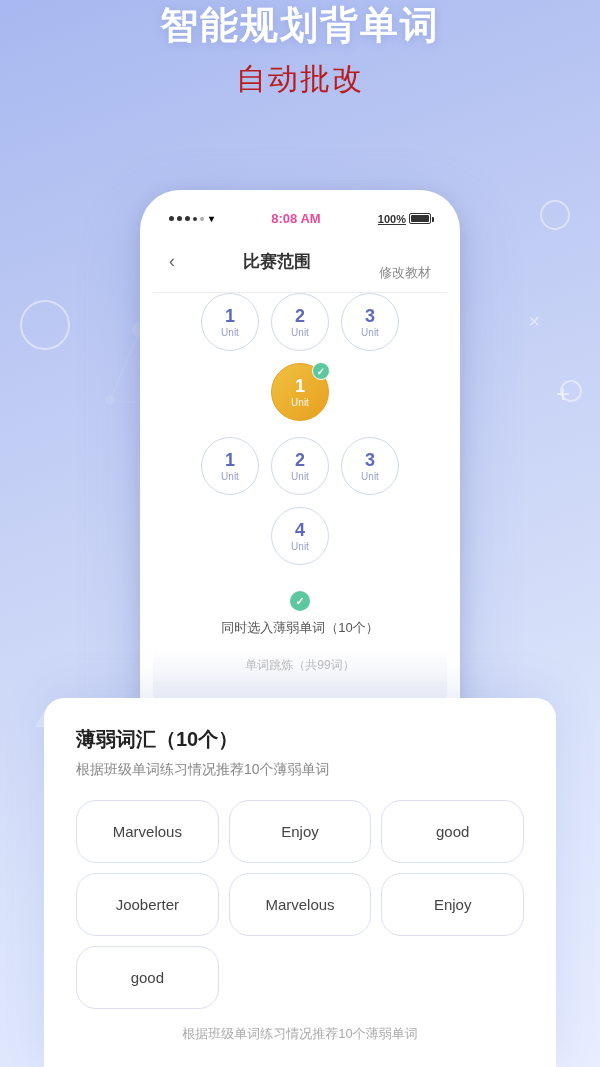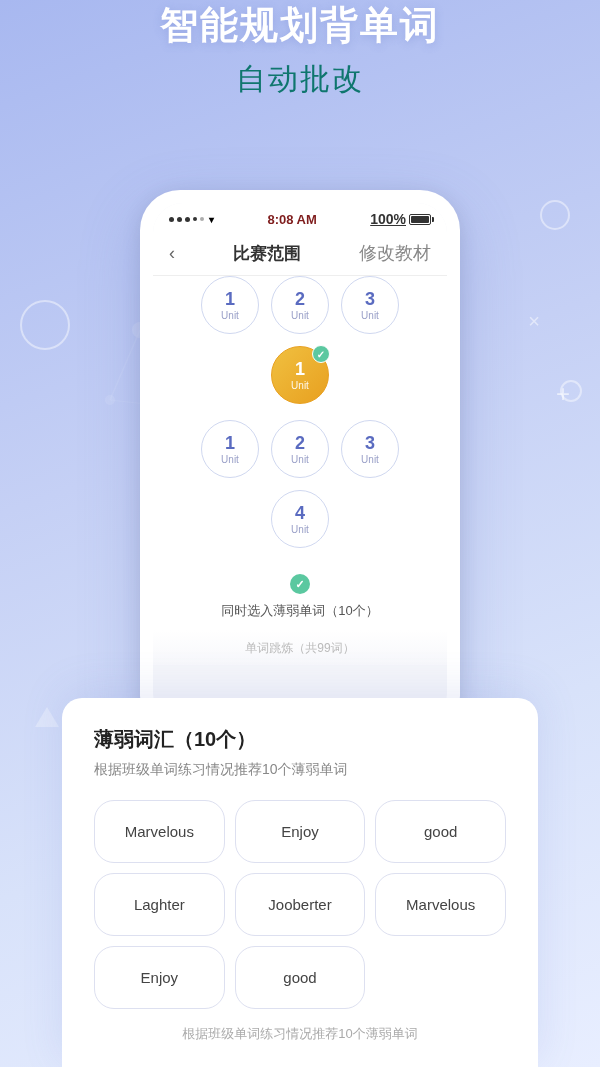--- a/index.html
+++ b/index.html
@@ -62,7 +62,7 @@
     .header-subtitle {
       font-size: 30px;
       font-weight: 400;
-      color: #0f766e;
+      color: #b91c1c;
       margin-top: 8px;
       letter-spacing: 2px;
     }

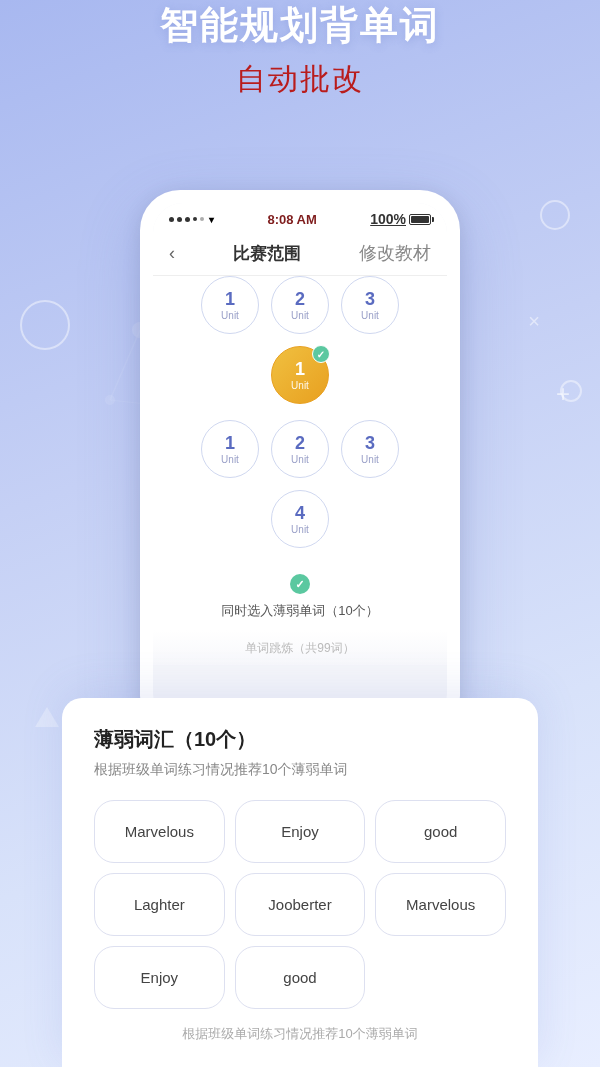--- a/index.html
+++ b/index.html
@@ -104,7 +104,7 @@
     .signal-dot { width: 5px; height: 5px; background: #333; border-radius: 50%; }
     .signal-dot.small { width: 4px; height: 4px; }
     .wifi-icon { font-size: 10px; margin-left: 2px; }
-    .status-time { font-size: 13px; font-weight: 600; color: #7f1d1d; }
+    .status-time { font-size: 13px; font-weight: 600; color: #ec4899; }
     .status-right { display: flex; align-items: center; gap: 3px; font-size: 14px; color: #333; text-decoration: underline; }
     .battery {
       width: 22px; height: 11px; border: 1.5px solid #333; border-radius: 2px;

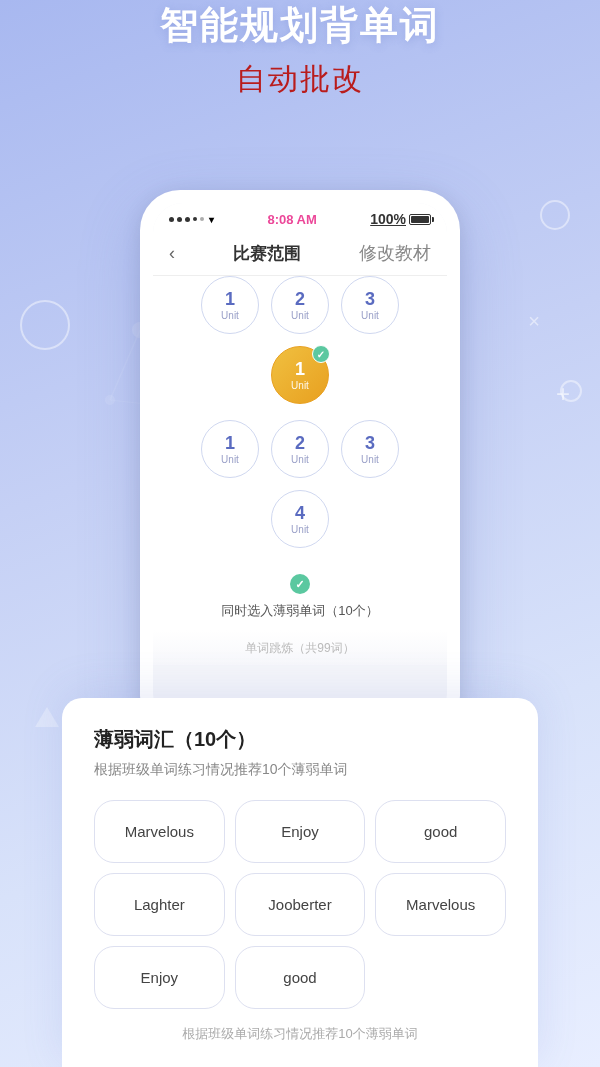--- a/index.html
+++ b/index.html
@@ -105,7 +105,7 @@
     .signal-dot.small { width: 4px; height: 4px; }
     .wifi-icon { font-size: 10px; margin-left: 2px; }
     .status-time { font-size: 13px; font-weight: 600; color: #ec4899; }
-    .status-right { display: flex; align-items: center; gap: 3px; font-size: 14px; color: #333; text-decoration: underline; }
+    .status-right { display: flex; align-items: center; gap: 3px; font-size: 11px; color: #333; text-decoration: underline; }
     .battery {
       width: 22px; height: 11px; border: 1.5px solid #333; border-radius: 2px;
       position: relative; display: inline-block;

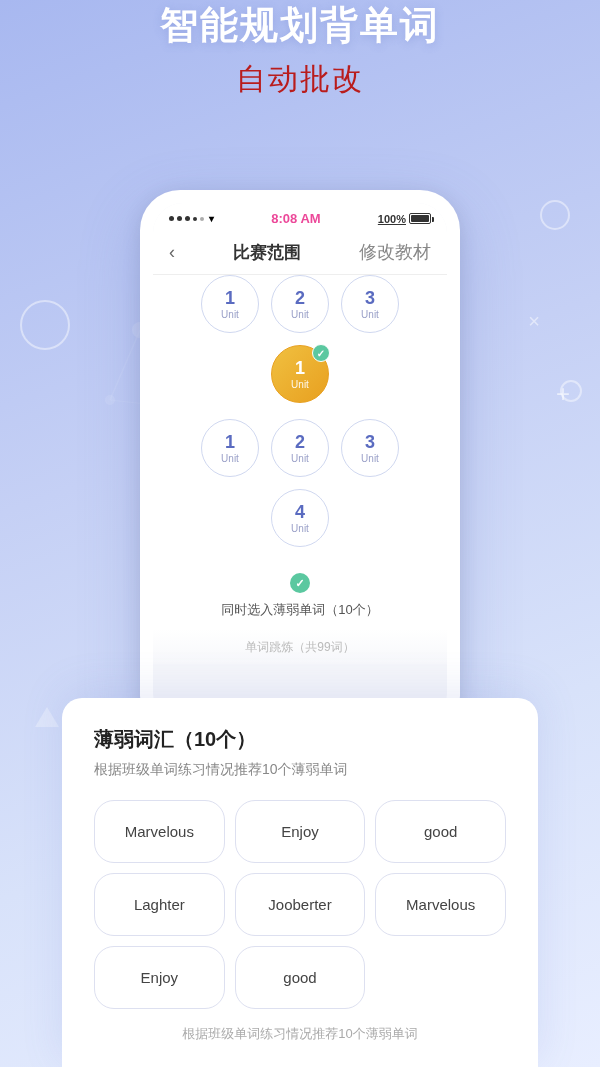--- a/index.html
+++ b/index.html
@@ -136,7 +136,7 @@
     }
     .nav-back { font-size: 18px; color: #666; cursor: pointer; }
     .nav-title { font-size: 17px; font-weight: 600; color: #333; }
-    .nav-action { font-size: 18px; color: #888; }
+    .nav-action { font-size: 13px; color: #888; margin-top: 24px; }
 
     
     .content-area {

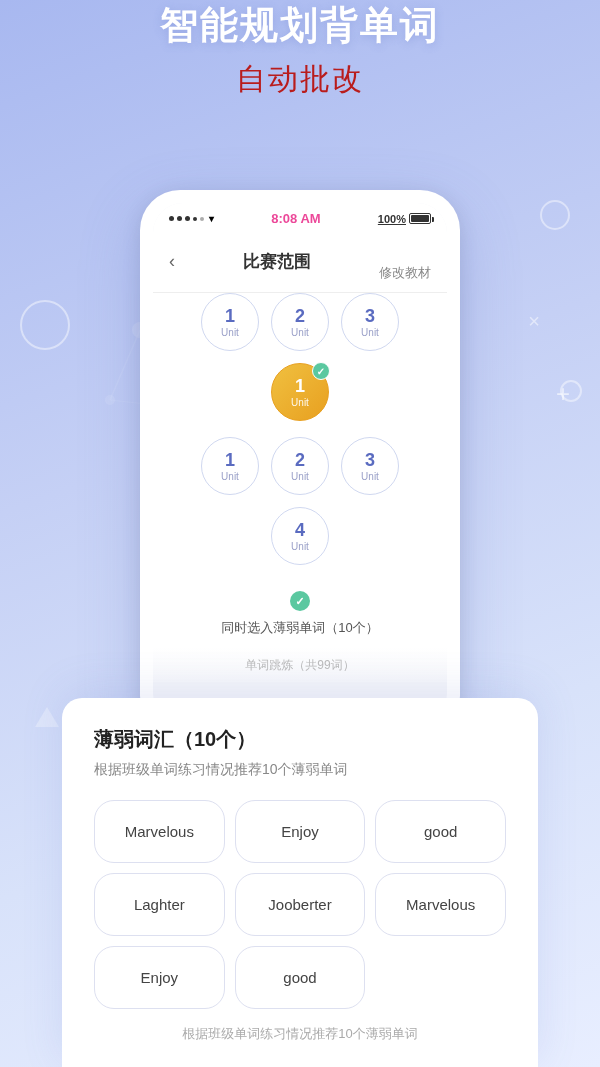--- a/index.html
+++ b/index.html
@@ -258,7 +258,7 @@
       bottom: 0;
       left: 50%;
       transform: translateX(-50%);
-      width: 476px;
+      width: 512px;
       background: white;
       border-radius: 20px 20px 0 0;
       padding: 28px 32px 24px;

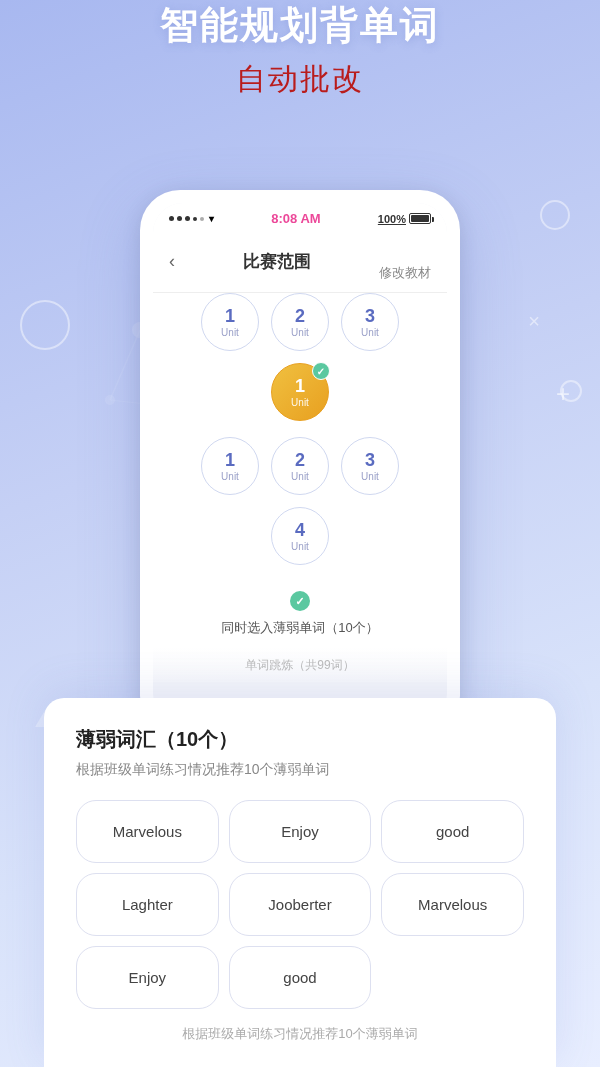--- a/index.html
+++ b/index.html
@@ -434,7 +434,6 @@
     <div class="word-chip">Enjoy</div>
     <div class="word-chip">good</div>
 
-    <div class="word-chip">Laghter</div>
     <div class="word-chip">Jooberter</div>
 
     <div class="word-chip">Marvelous</div>

